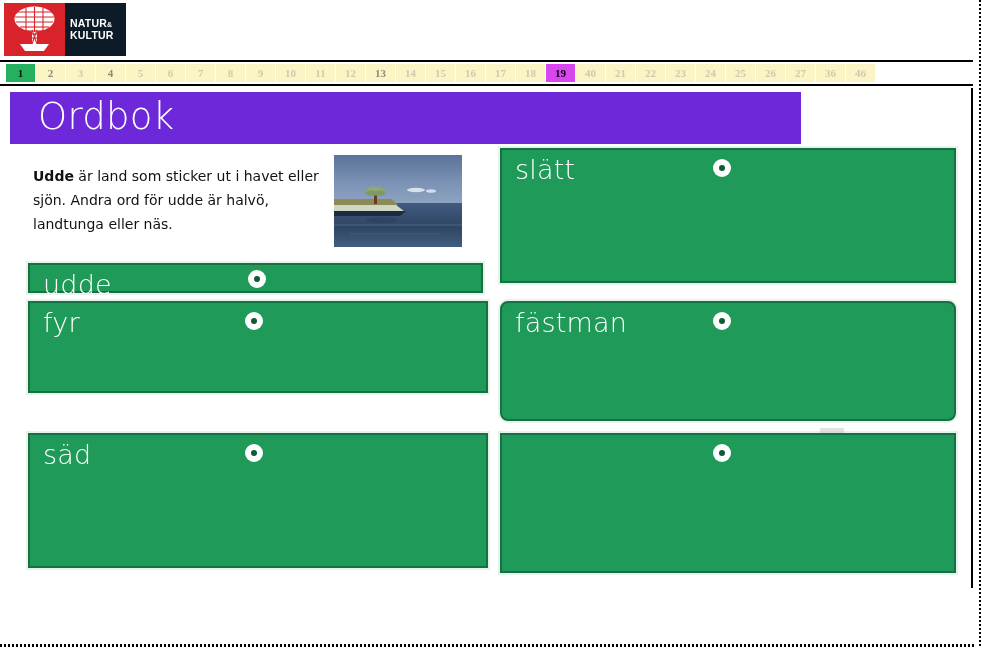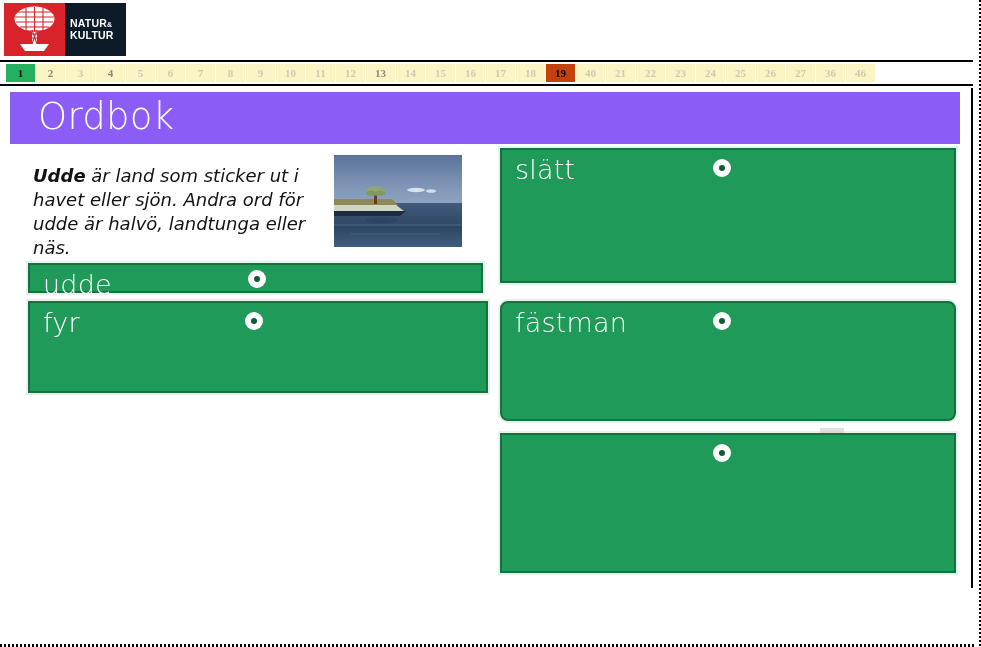--- a/index.html
+++ b/index.html
@@ -143,7 +143,7 @@
     color: #08140c;
   }
   .ptab.current {
-    background: #c2410c;
+    background: #d946ef;
     color: #000;
   }
 

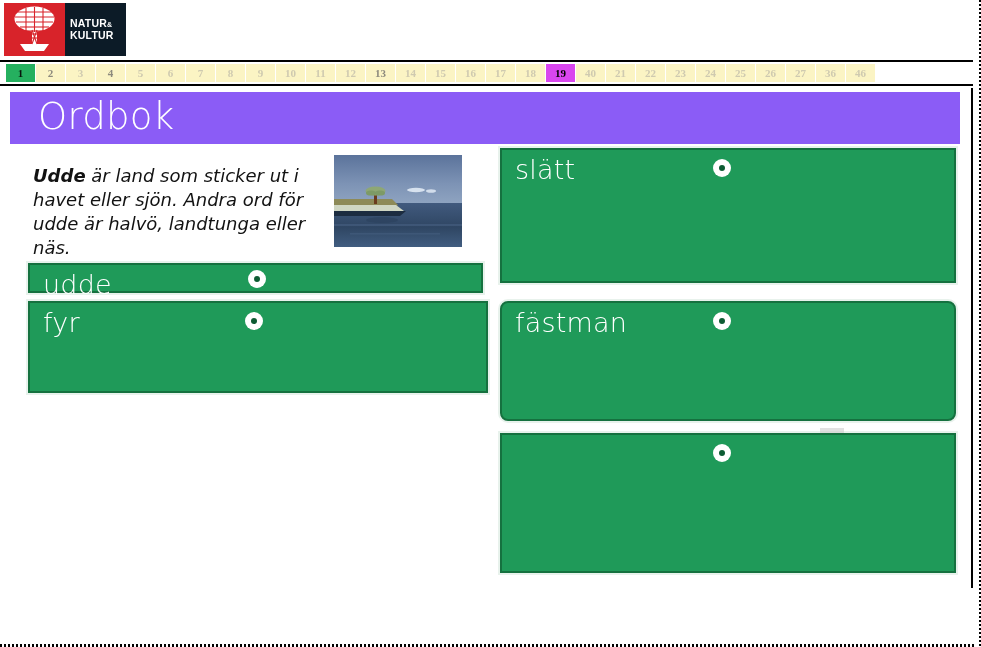--- a/index.html
+++ b/index.html
@@ -160,8 +160,9 @@
   .green-header {
     position: absolute;
     left: 10px; top: 4px;
-    width: 950px; height: 52px;
-    background: #8b5cf6;
+    width: 759px; height: 52px;
+    background: #6d28d9;
+    padding-left: 32px;
   }
   .green-header .h-text {
     position: absolute;

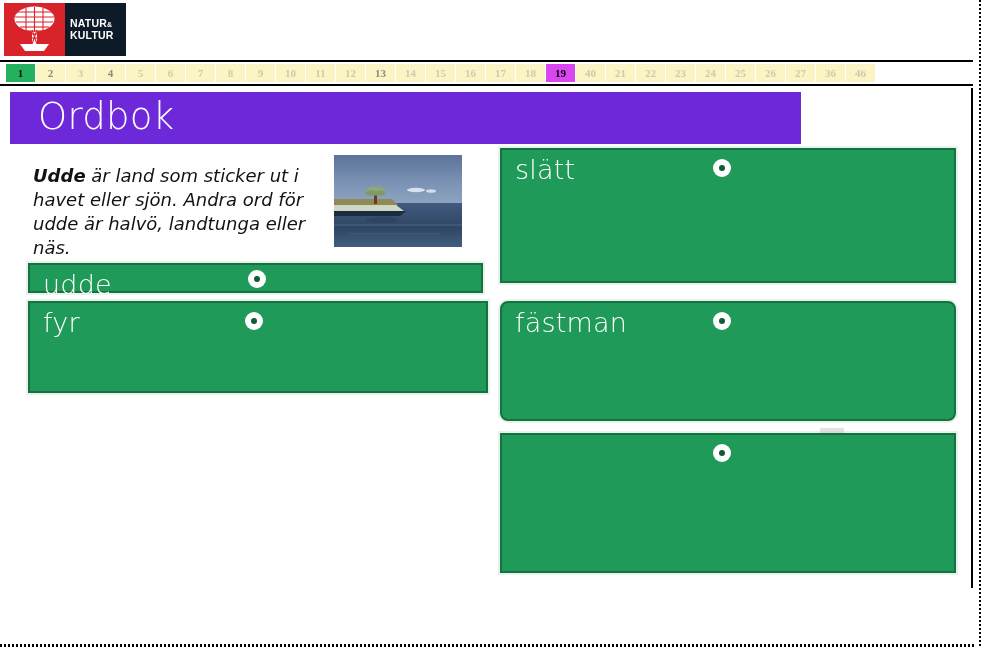--- a/index.html
+++ b/index.html
@@ -179,11 +179,10 @@
     position: absolute;
     left: 33px; top: 76px;
     width: 286px;
-    font-size: 18px;
+    font-size: 14px;
     line-height: 24px;
     color: #121212;
     font-family: "DejaVu Sans", sans-serif;
-    font-style: italic;
   }
   .definition b { font-weight: bold; }
 

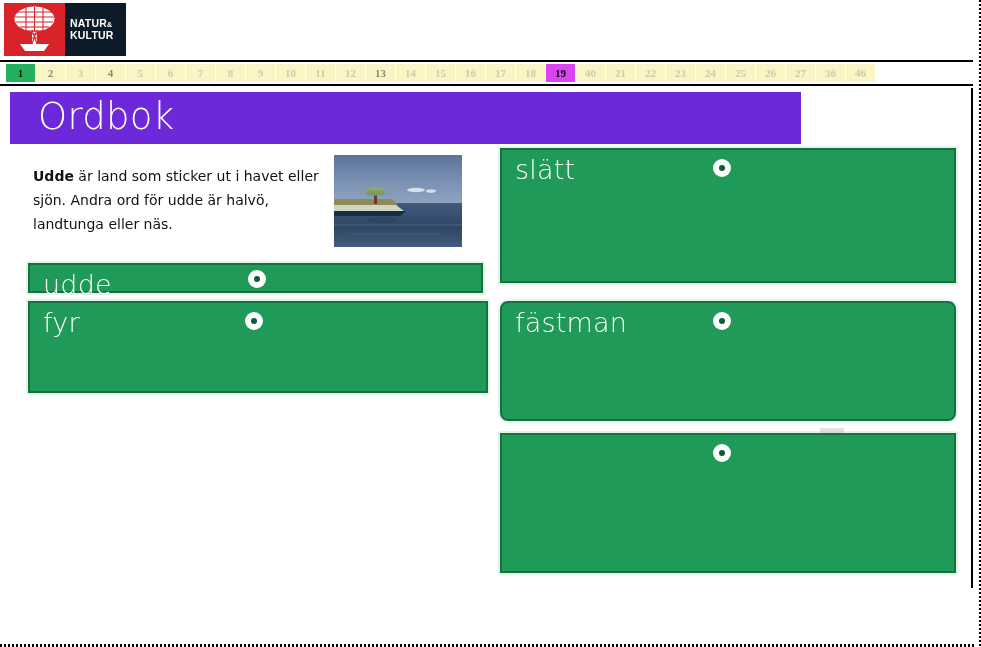--- a/index.html
+++ b/index.html
@@ -425,6 +425,10 @@
       <div class="spk" style="left:215px;"></div>
     </div>
 
+    <div class="card" id="card-sad">
+      <div class="w">säd</div>
+      <div class="spk" style="left:215px;"></div>
+    </div>
 
     <div class="card" id="card-slatt">
       <div class="w">slätt</div>

